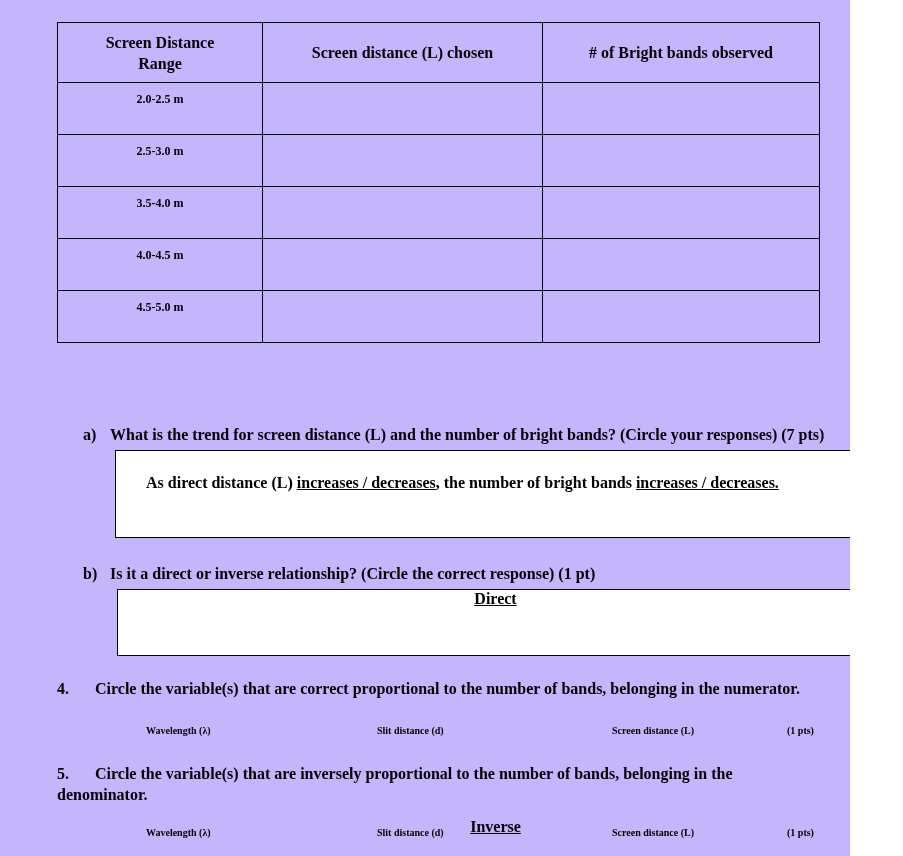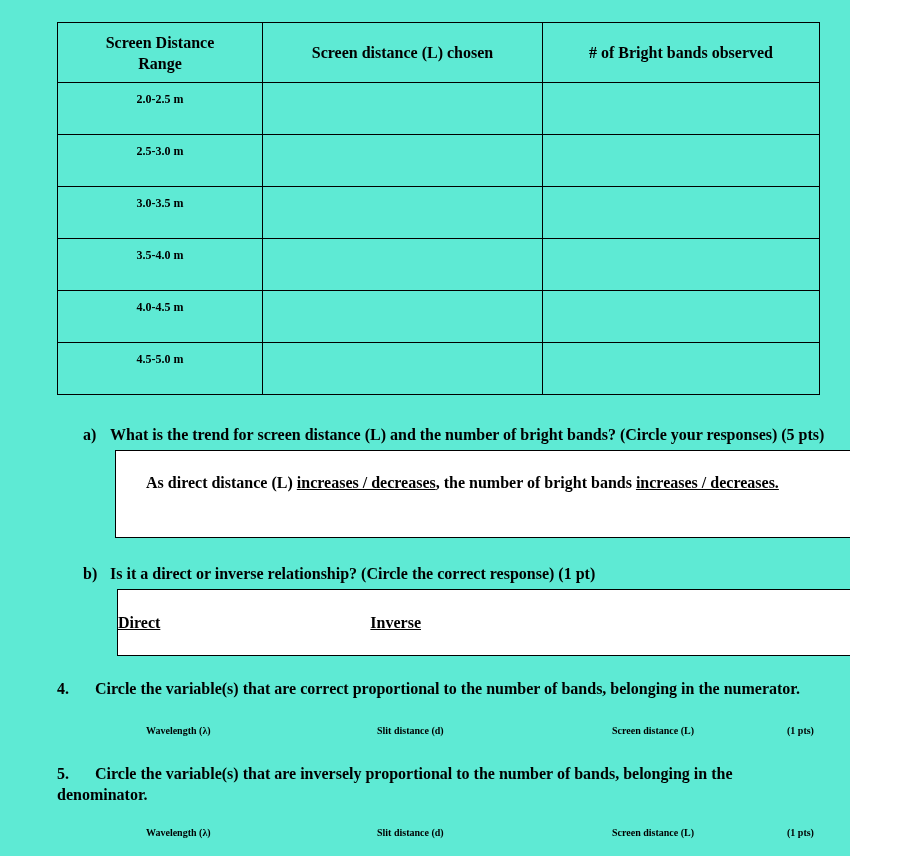--- a/index.html
+++ b/index.html
@@ -13,7 +13,7 @@
   .page {
     position:relative;
     width:850px; height:856px;
-    background:#5eead4;
+    background:#c4b5fd;
     font-size:16px;
     overflow:hidden;
   }

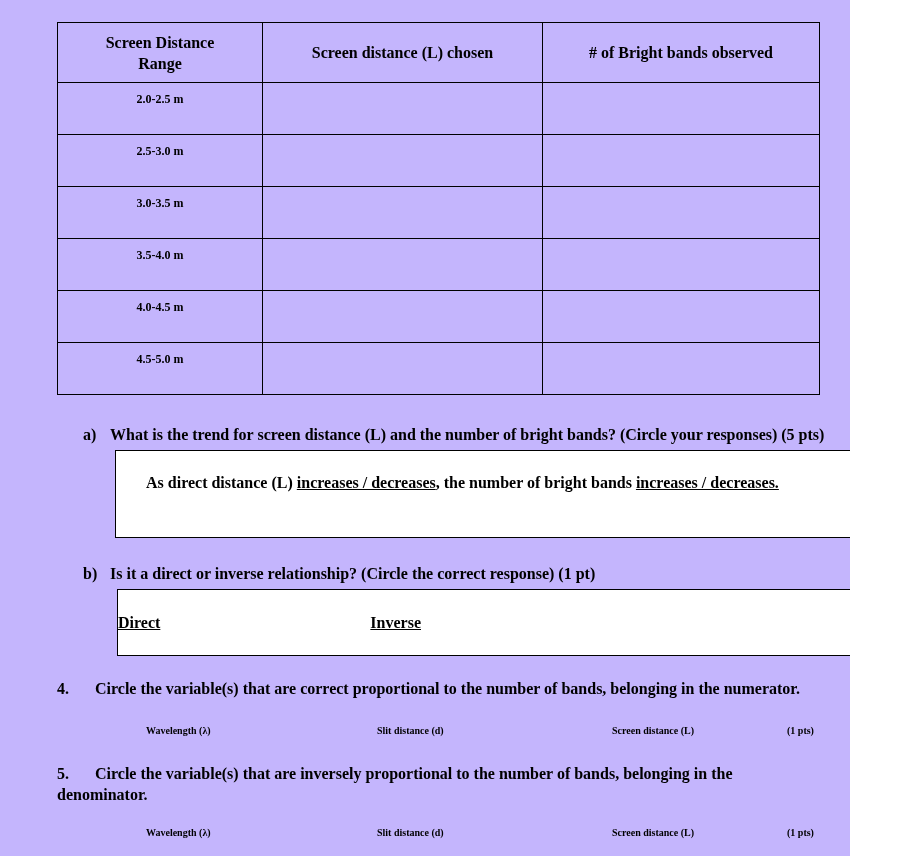--- a/index.html
+++ b/index.html
@@ -94,11 +94,6 @@
         <td></td>
       </tr>
       <tr>
-        <td>3.0-3.5 m</td>
-        <td></td>
-        <td></td>
-      </tr>
-      <tr>
         <td>3.5-4.0 m</td>
         <td></td>
         <td></td>

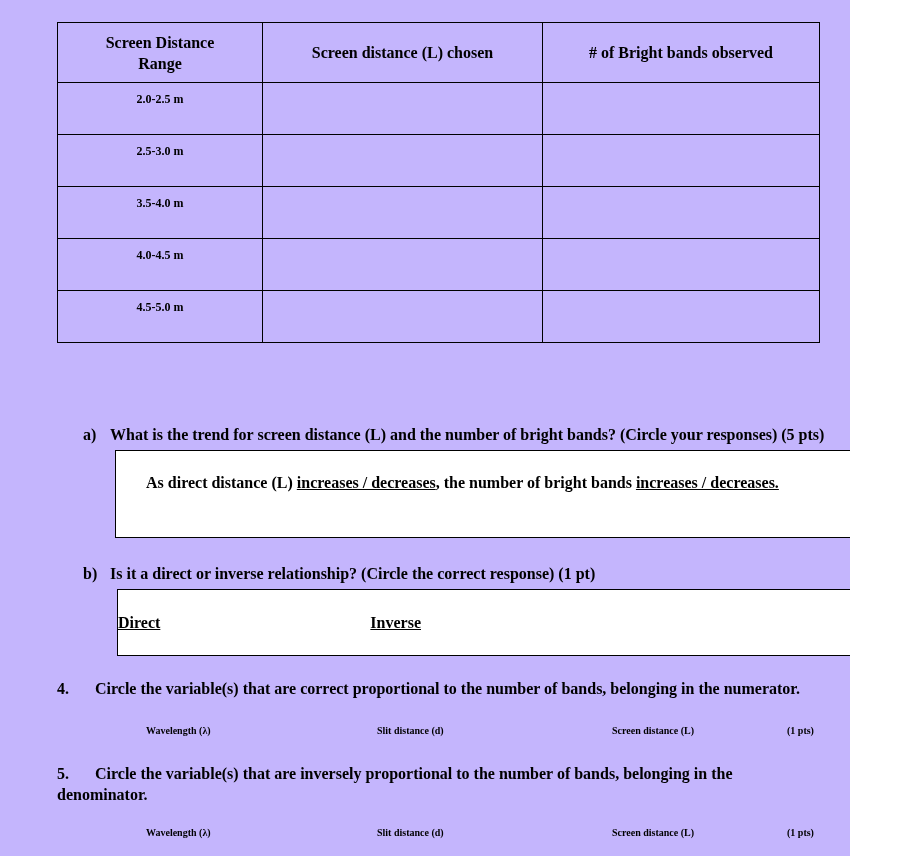--- a/index.html
+++ b/index.html
@@ -112,7 +112,7 @@
   </table>
 
   <div class="q-line" style="left:83px; top:426px;">
-    <span class="q-label">a)</span><span>What is the trend for screen distance (L) and the number of bright bands? (Circle your responses) (5 pts)</span>
+    <span class="q-label">a)</span><span>What is the trend for screen distance (L) and the number of bright bands? (Circle your responses) (7 pts)</span>
   </div>
 
   <div class="box box-a">

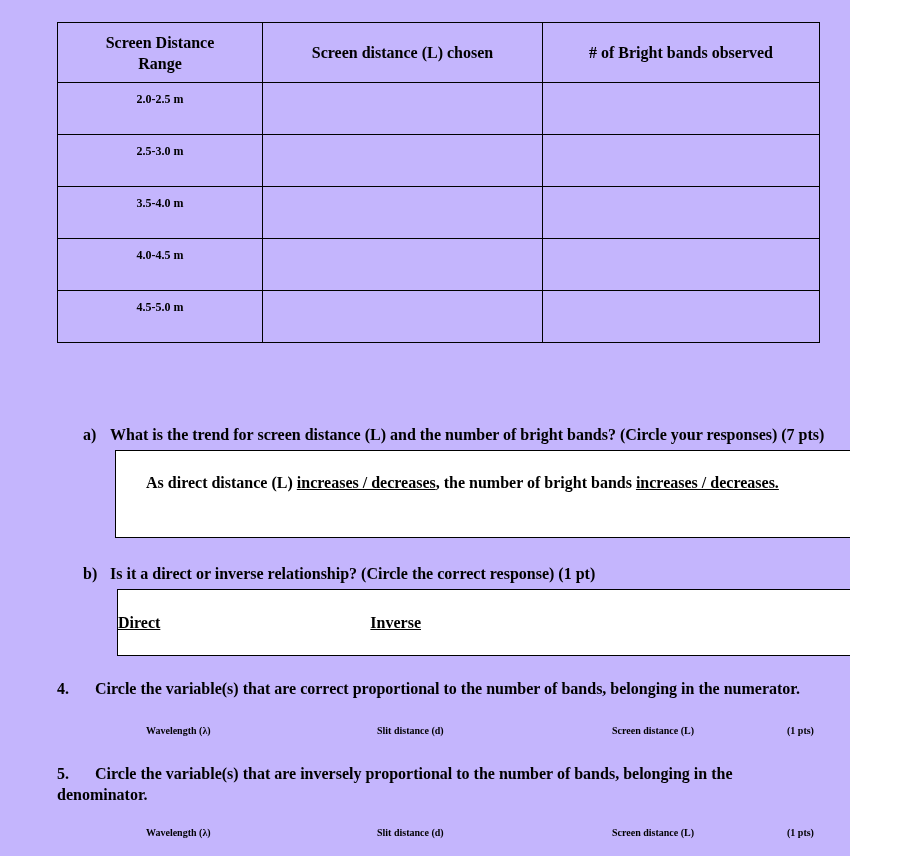--- a/index.html
+++ b/index.html
@@ -48,7 +48,7 @@
   .box-b {
     left:117px; top:589px; width:757px; height:67px;
     display:flex; align-items:center;
-    gap:210px;
+    gap:210px;flex-direction:column;
   }
   .circle-choice { text-decoration:underline; }
   .option        { text-decoration:underline; }

